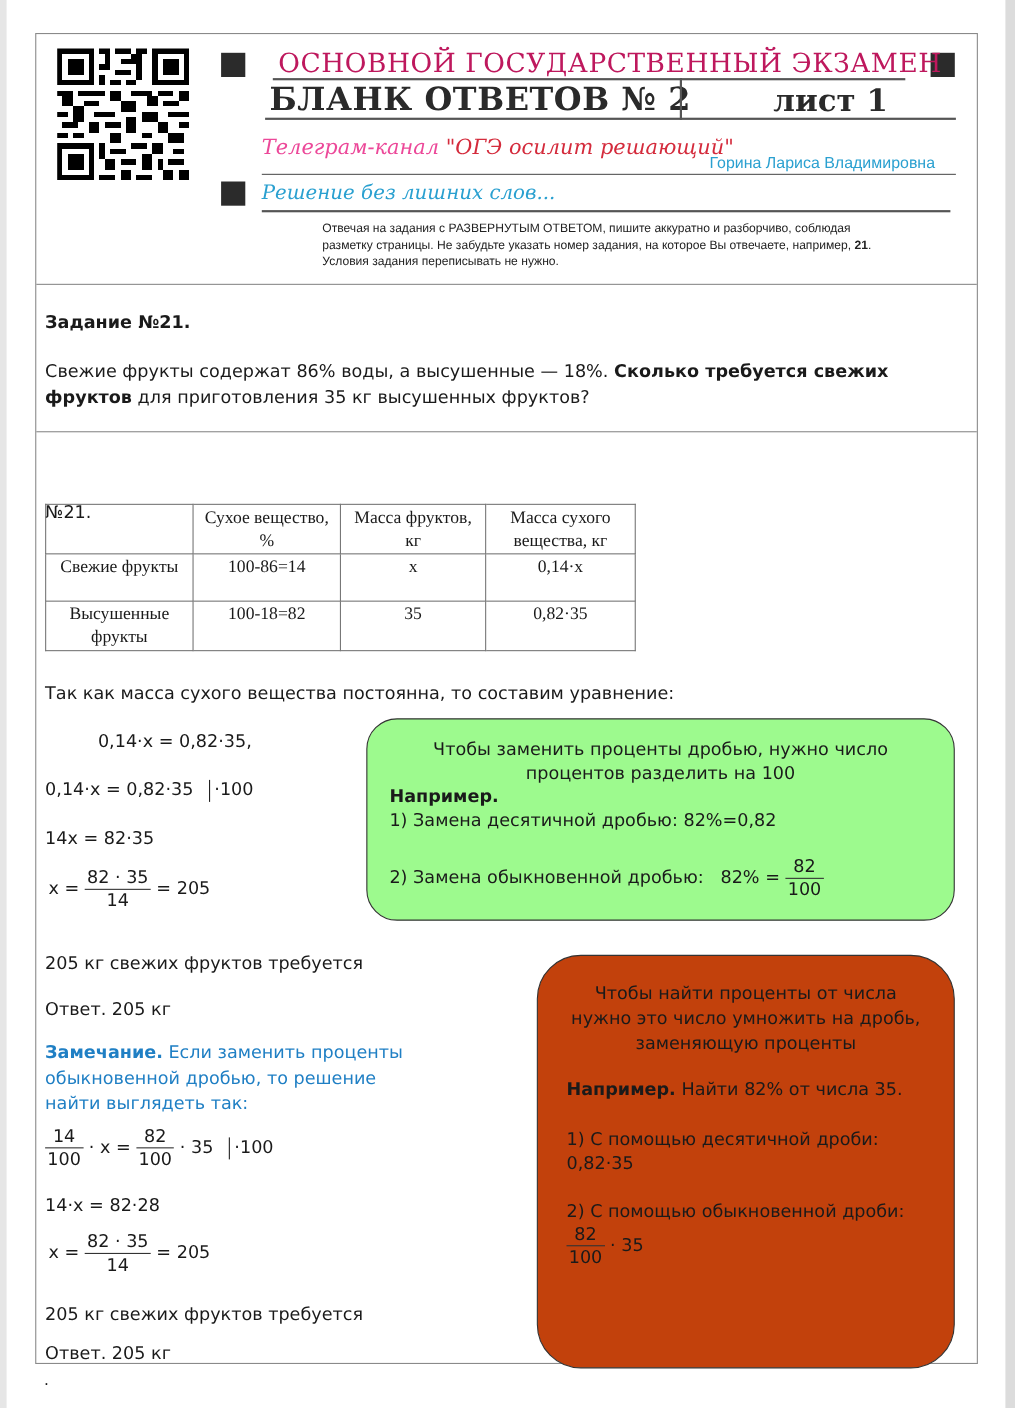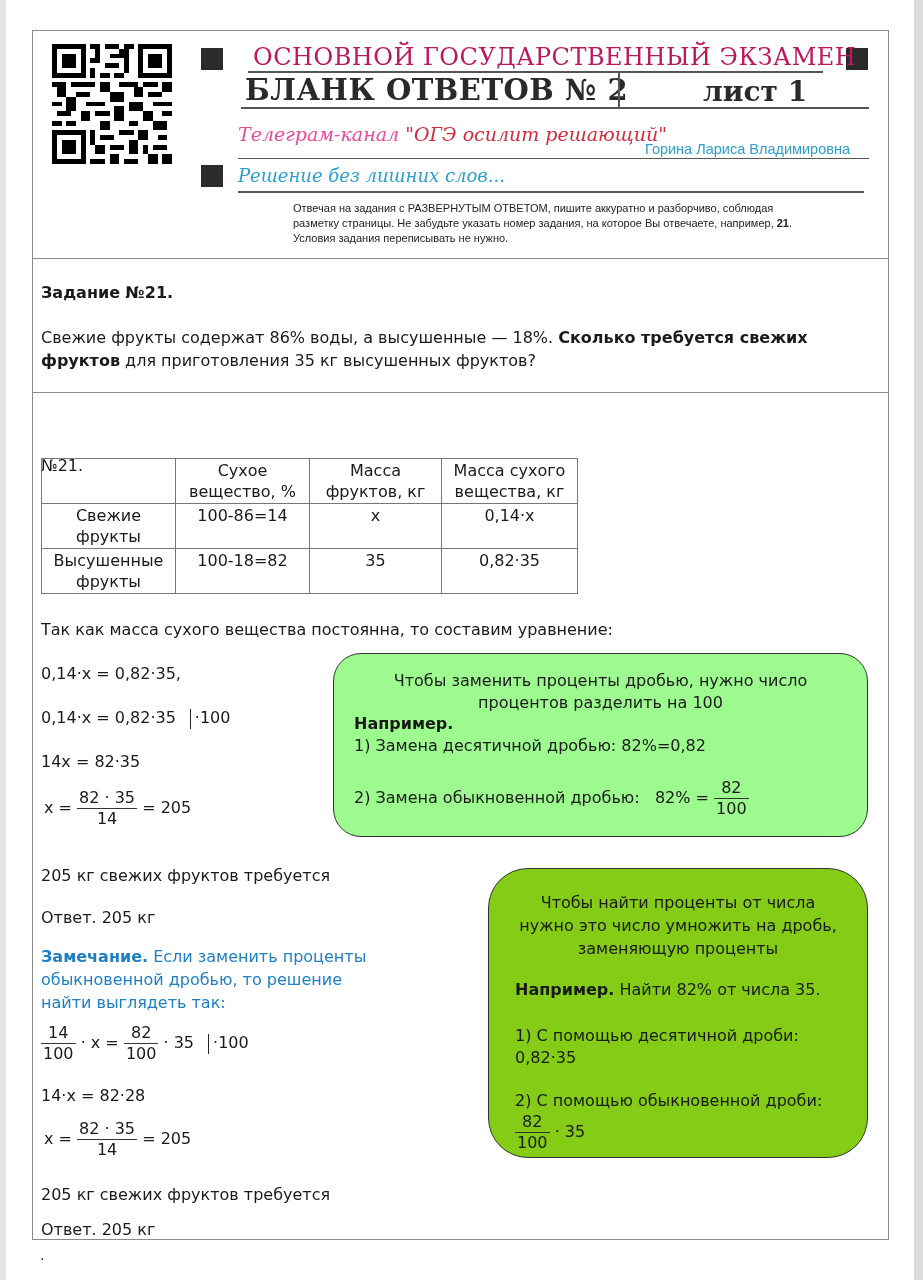--- a/index.html
+++ b/index.html
@@ -34,7 +34,7 @@
   .task-text { position:absolute; left:8px; top:68px; width:800px; font-size:16px; line-height:23px; }
   .sol { position:absolute; left:8px; font-size:16px; white-space:nowrap; }
   table.tbl { position:absolute; left:8px; top:427px; border-collapse:collapse; font-size:16px; }
-  table.tbl td { border:1px solid #777; text-align:center; vertical-align:top; padding:1px 4px; line-height:21px; height:43px; box-sizing:border-box; }
+  table.tbl td { border:1px solid #777; text-align:center; vertical-align:top; padding:1px 4px; line-height:21px; height:43px; box-sizing:border-box;font-family:Liberation Serif, serif; }
   .frac { display:inline-block; vertical-align:middle; text-align:center; font-size:16px; line-height:20px; }
   .frac .num { display:block; border-bottom:1px solid #333; padding:0 2px; }
   .frac .den { display:block; padding:0 2px; }

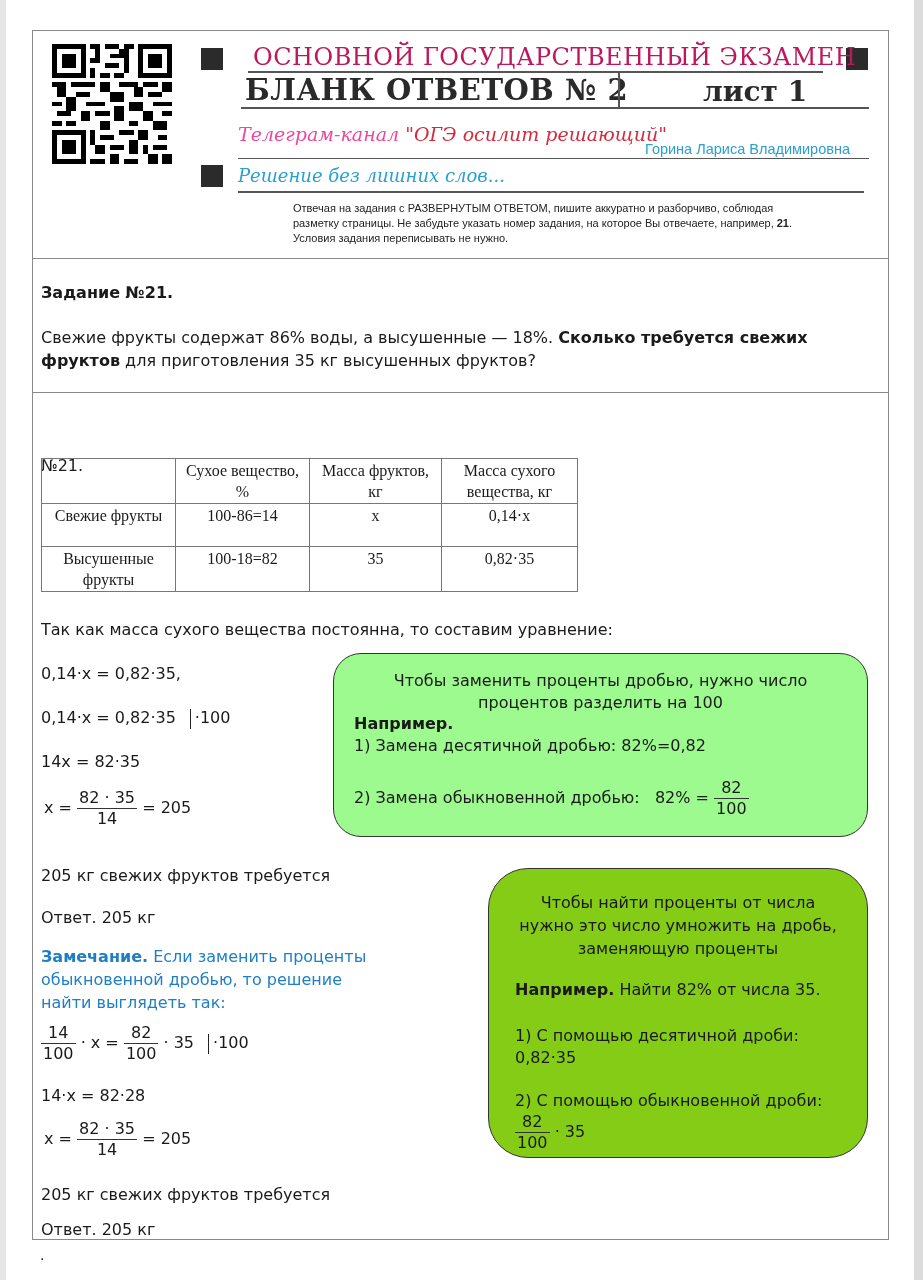--- a/index.html
+++ b/index.html
@@ -189,7 +189,7 @@
     </table>
 
   <div class="sol" style="top:589px;">Так как масса сухого вещества постоянна, то составим уравнение:</div>
-  <div class="sol" style="top:633px;">0,14·x = 0,82·35,</div>
+  <div class="sol" style="top:633px;margin-left:48px;">0,14·x = 0,82·35,</div>
   <div class="sol" style="top:677px;">
     <span>0,14·x = 0,82·35</span><span class="bar"></span><span>·100</span>
   </div>

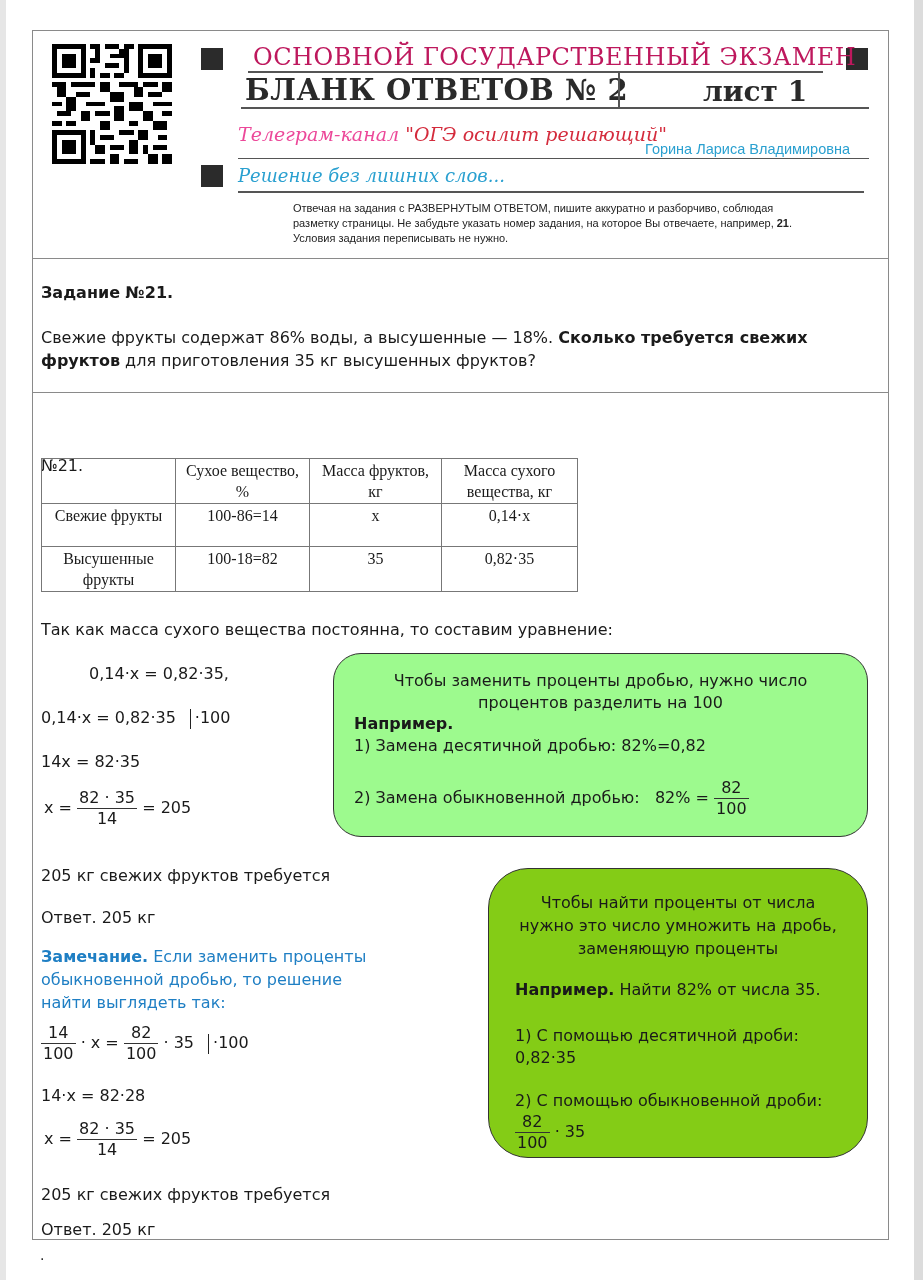--- a/index.html
+++ b/index.html
@@ -46,8 +46,8 @@
     font-size:16px;
   }
   .pink {
-    position:absolute; left:455px; top:837px; width:380px; height:290px;
-    background:#84cc16; border:1.5px solid #333; border-radius:40px; box-sizing:border-box;
+    position:absolute; left:455px; top:837px; width:380px; height:376px;
+    background:#c2410c; border:1.5px solid #333; border-radius:40px; box-sizing:border-box;
     font-size:16px;
   }
   .abs { position:absolute; white-space:nowrap; }

